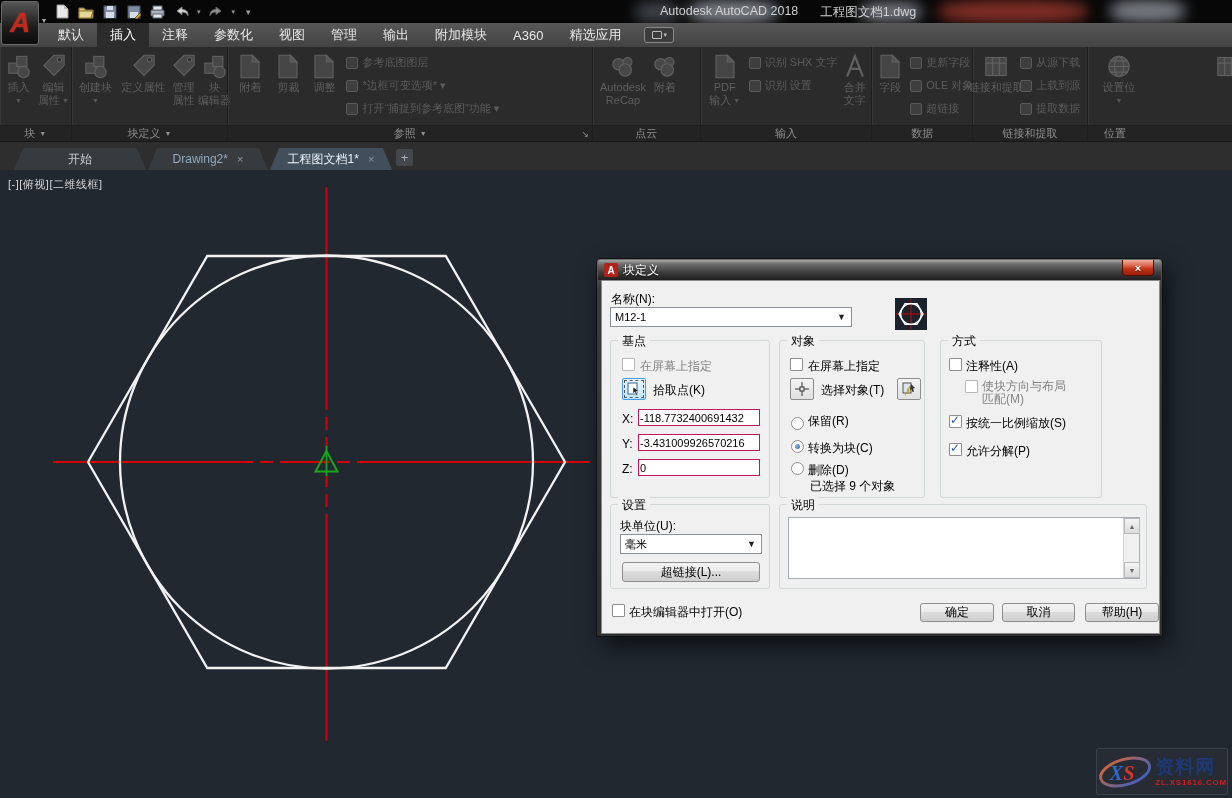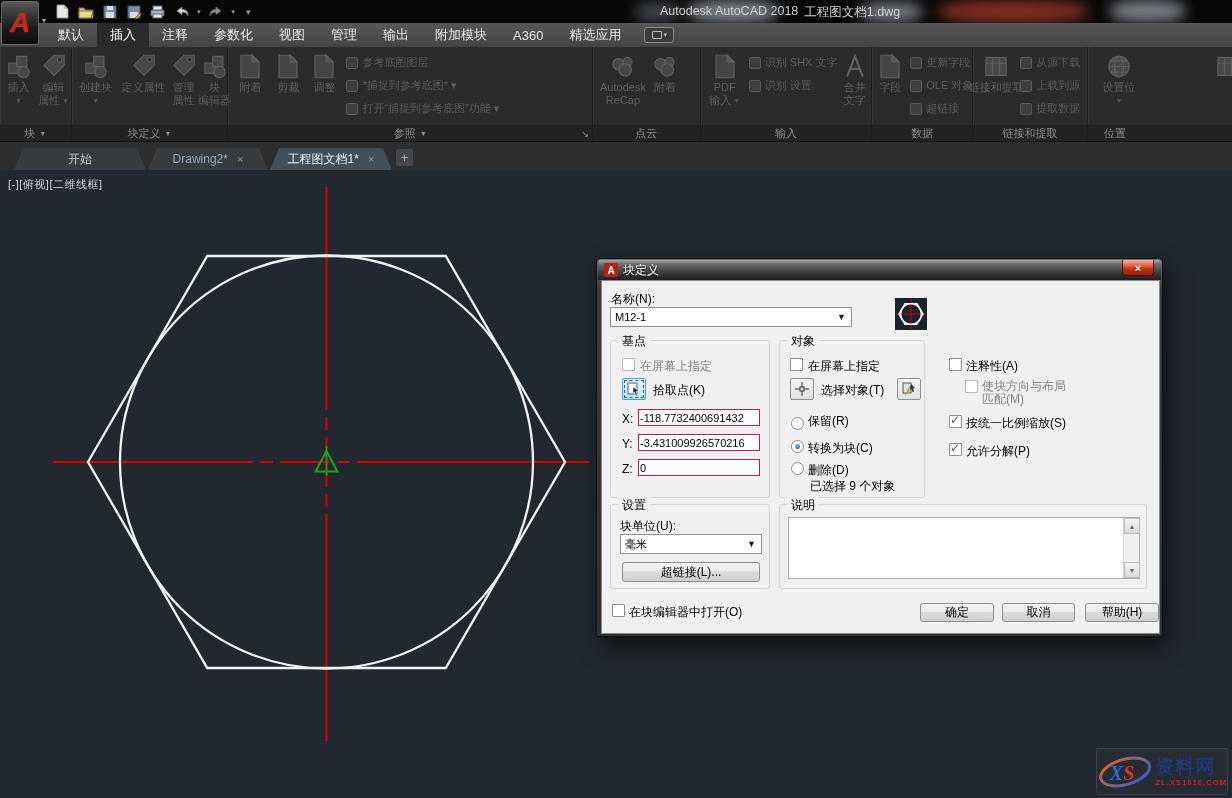--- a/index.html
+++ b/index.html
@@ -8,7 +8,7 @@
 
 #titlebar{position:absolute;left:0;top:0;width:1232px;height:23px;background:#070707;overflow:hidden}
 .blob{position:absolute;border-radius:40%;filter:blur(7px);opacity:.85}
-#wtitle{position:absolute;left:660px;top:4px;display:flex;gap:6px;font-size:12.5px;color:#cfcfcf;white-space:nowrap;z-index:5}
+#wtitle{position:absolute;left:660px;top:4px;display:flex;gap:22px;font-size:12.5px;color:#cfcfcf;white-space:nowrap;z-index:5}
 #alogo{position:absolute;left:1px;top:1px;width:38px;height:44px;background:linear-gradient(180deg,#565656,#1c1c1c 60%,#0c0c0c);border:1px solid #6a6a6a;border-radius:3px;z-index:60;display:flex;align-items:center;justify-content:center}
 #alogo .aglyph{font-size:28px;font-weight:bold;color:#c02b20;text-shadow:0 0 2px rgba(255,80,60,.5);font-style:italic}
 #alogo-arrow{position:absolute;left:42px;top:16px;color:#aaa;font-size:8px;z-index:60}

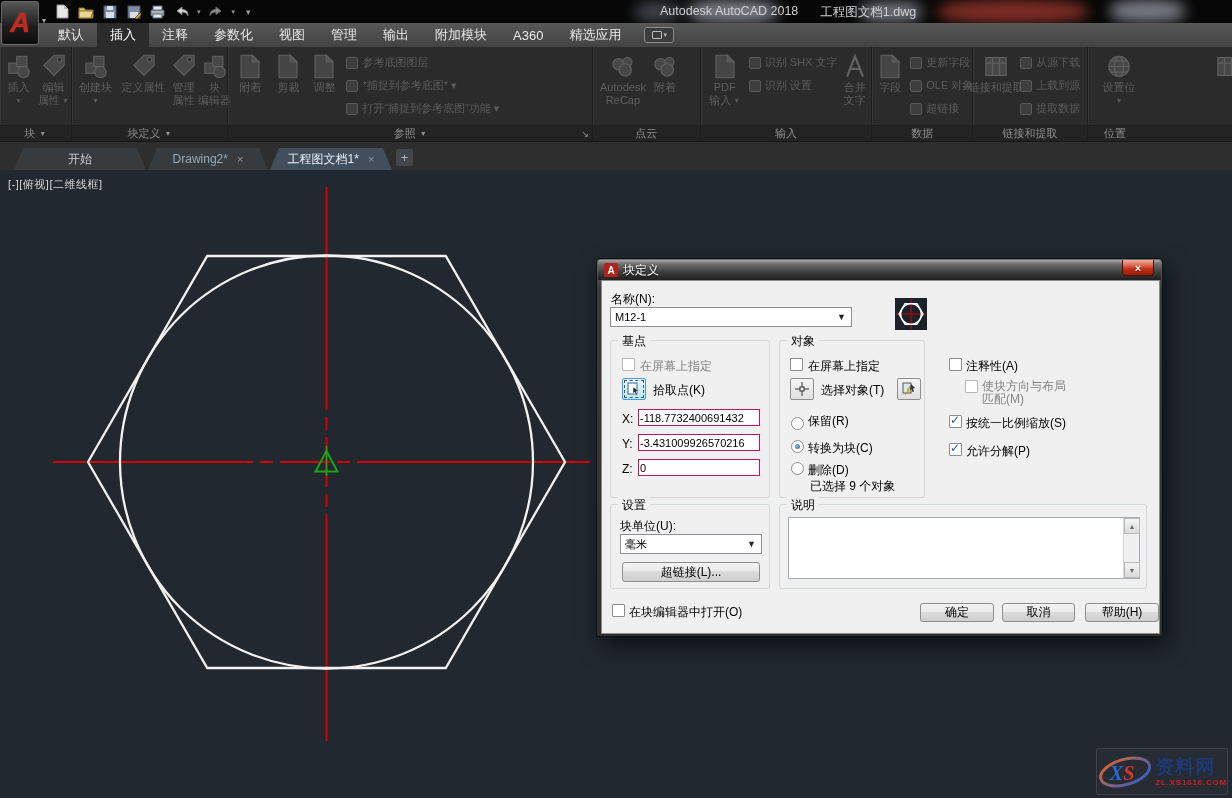--- a/index.html
+++ b/index.html
@@ -278,7 +278,7 @@
           </div>
         <div class="rrow" style="left:118px;top:31px">
             <span class="mi"></span>
-            <span>*捕捉到参考底图* ▾</span>
+            <span>*边框可变选项* ▾</span>
           </div>
         <div class="rrow" style="left:118px;top:54px">
             <span class="mi"></span>

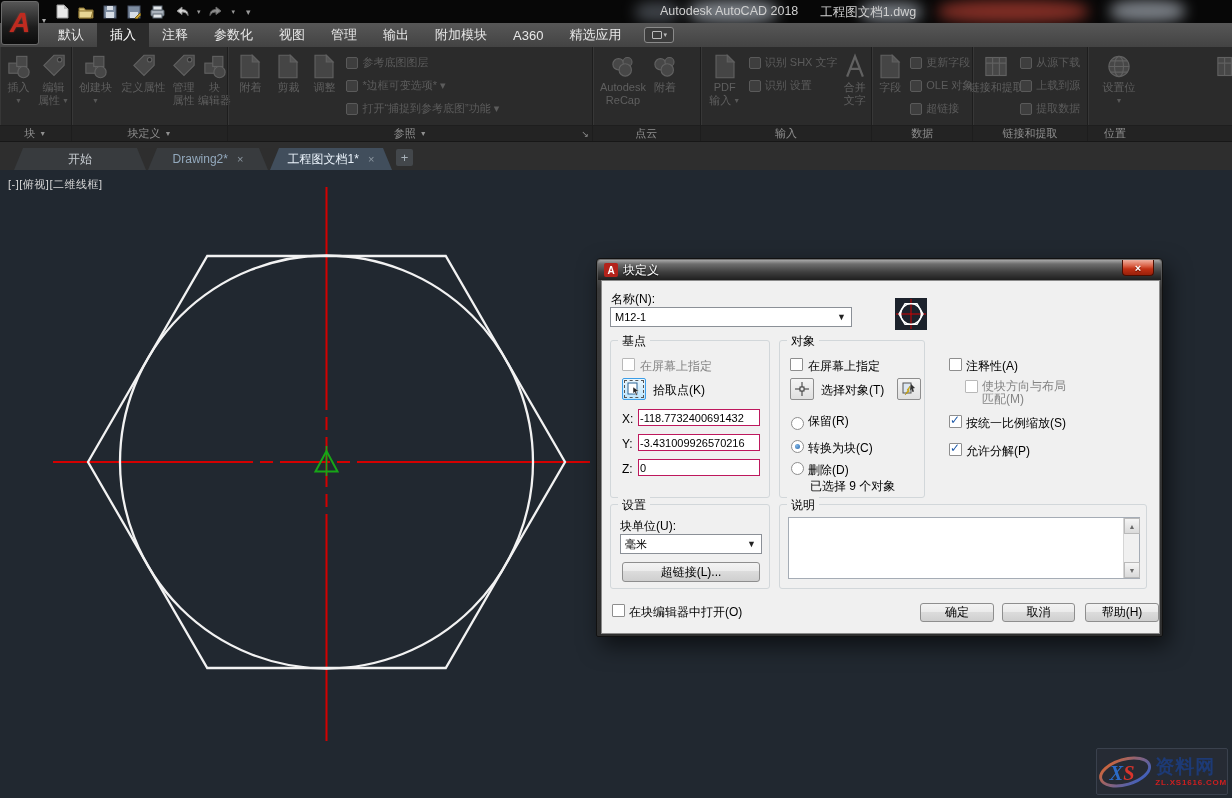--- a/index.html
+++ b/index.html
@@ -529,6 +529,9 @@
         <div class="lbl" style="left:206px;top:181px">删除(D)</div>
         <div class="selinfo" style="left:208px;top:197px">已选择 9 个对象</div>
 
+        <div class="grp" style="left:338px;top:59px;width:162px;height:158px">
+          <span class="glabel">方式</span>
+        </div>
         <span class="cb" style="left:347px;top:77px"></span>
         <div class="lbl" style="left:364px;top:77px">注释性(A)</div>
         <span class="cb dis" style="left:363px;top:99px"></span>

